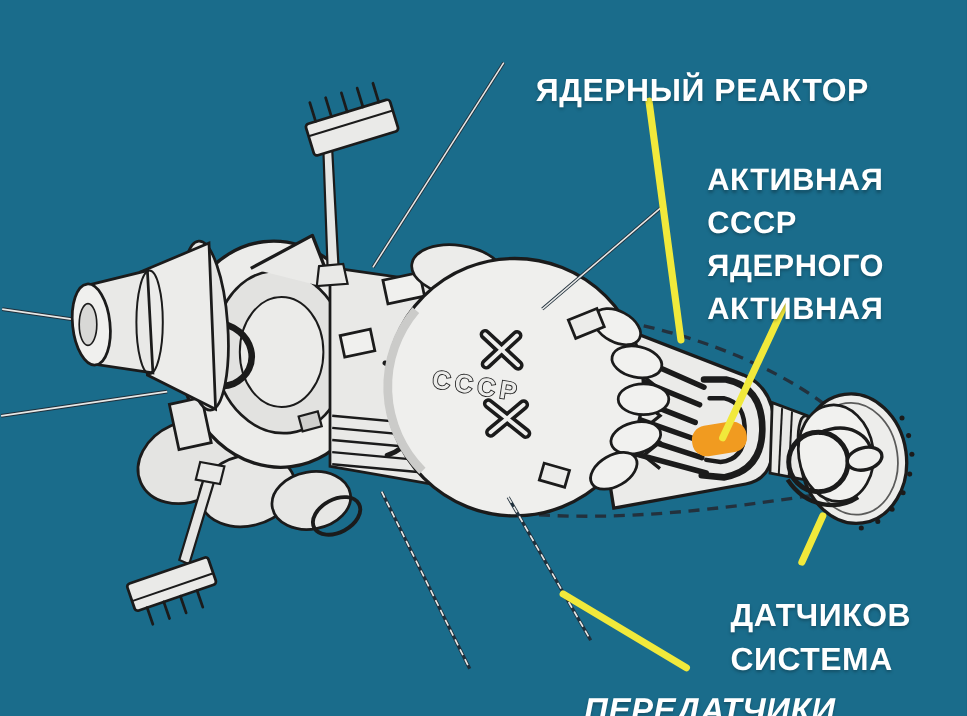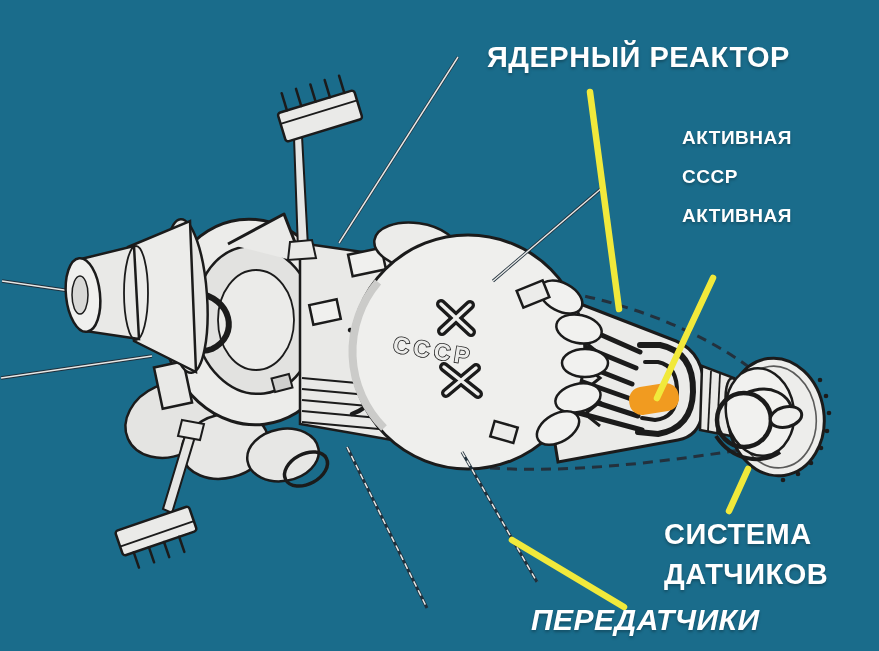--- a/index.html
+++ b/index.html
@@ -20,6 +20,7 @@
     text-shadow: 0 2px 3px rgba(0,0,0,0.28);
     white-space: nowrap;
     user-select: none;
+    margin-top: 26px;
   }
   #label-nuclear-reactor { left: 487px; top: 37px; font-size: 29px; line-height: 40px; }
   #label-active-zone     { left: 682px; top: 118px; font-size: 19px; line-height: 39px; }

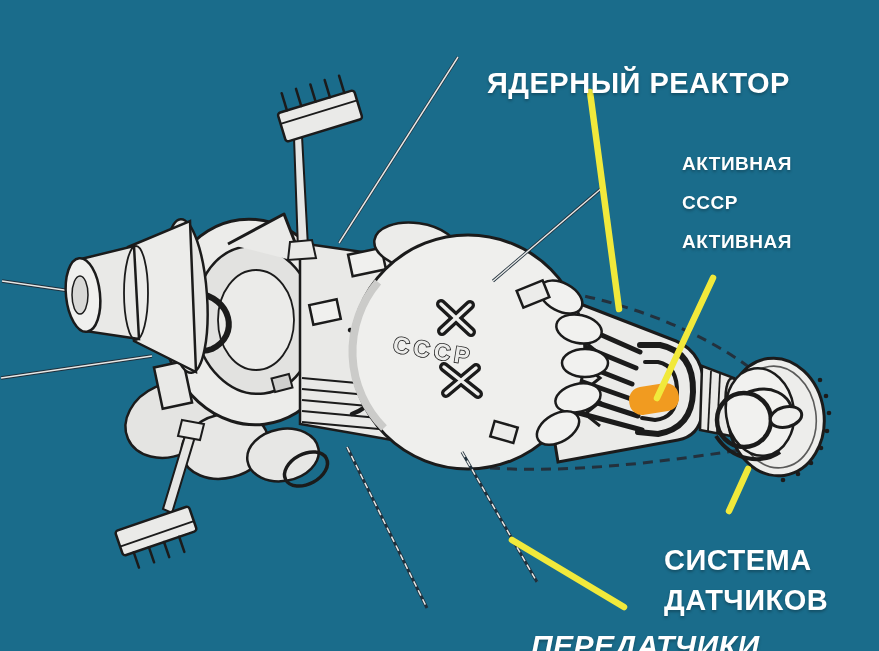--- a/index.html
+++ b/index.html
@@ -23,7 +23,7 @@
     margin-top: 26px;
   }
   #label-nuclear-reactor { left: 487px; top: 37px; font-size: 29px; line-height: 40px; }
-  #label-active-zone     { left: 682px; top: 118px; font-size: 19px; line-height: 39px; }
+  #label-active-zone     { left: 643px; top: 118px; font-size: 28px; line-height: 39px; }
   #label-sensor-system   { left: 664px; top: 514px; font-size: 29px; line-height: 40px; }
   #label-transmitters    { left: 531px; top: 600px; font-size: 30px; line-height: 40px; font-style: italic; }
 </style>

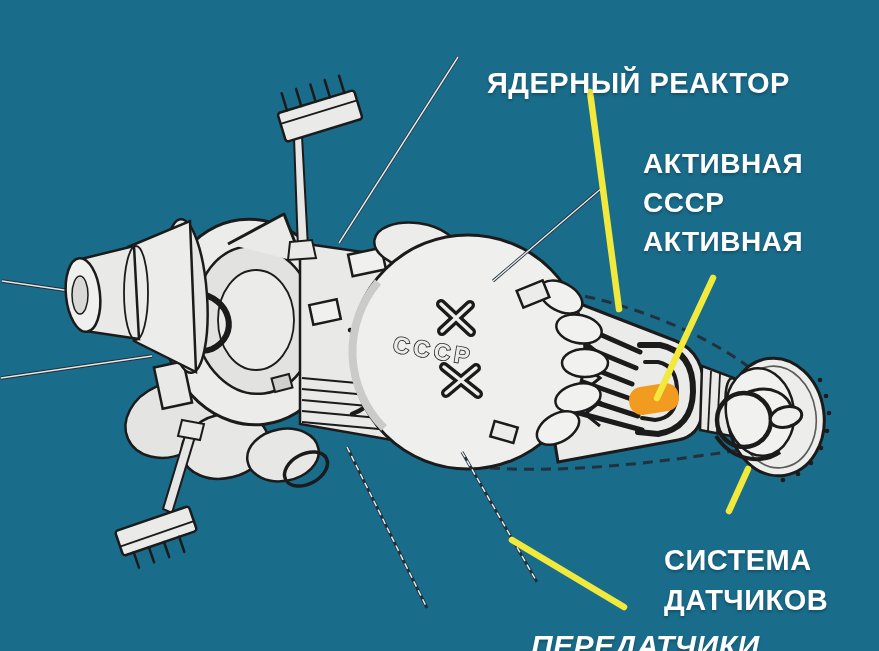--- a/index.html
+++ b/index.html
@@ -236,6 +236,7 @@
   <div class="callout-label" id="label-active-zone">
     <div>АКТИВНАЯ</div>
     <div>СССР</div>
+    <div>ЯДЕРНОГО</div>
     <div>АКТИВНАЯ</div>
   </div>
 

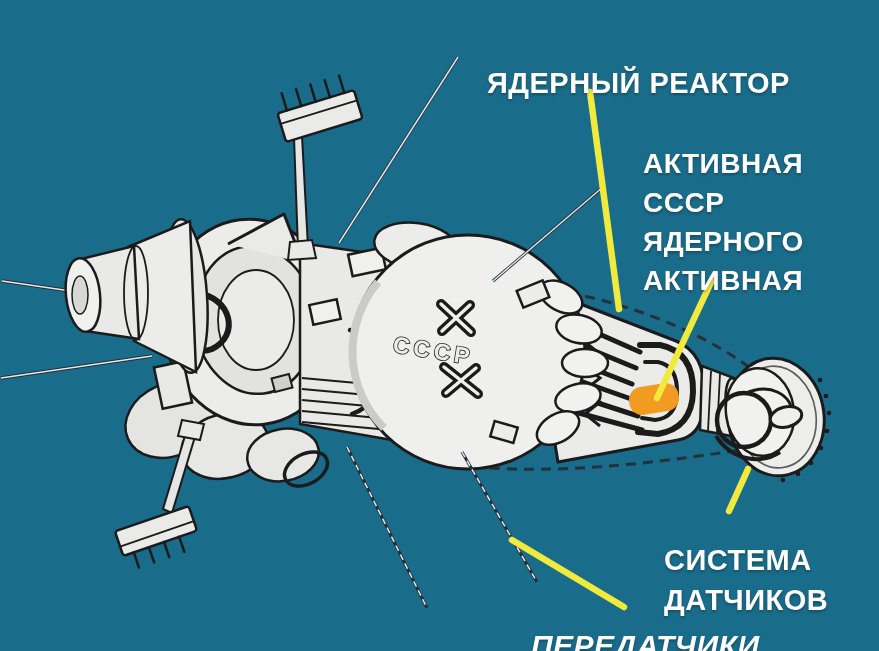--- a/index.html
+++ b/index.html
@@ -241,8 +241,8 @@
   </div>
 
   <div class="callout-label" id="label-sensor-system">
+    <div>ДАТЧИКОВ</div>
     <div>СИСТЕМА</div>
-    <div>ДАТЧИКОВ</div>
   </div>
 
   <div class="callout-label" id="label-transmitters">

